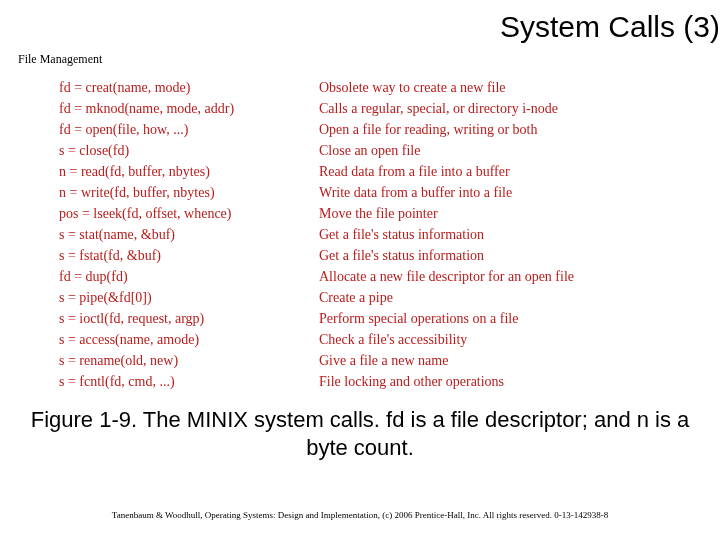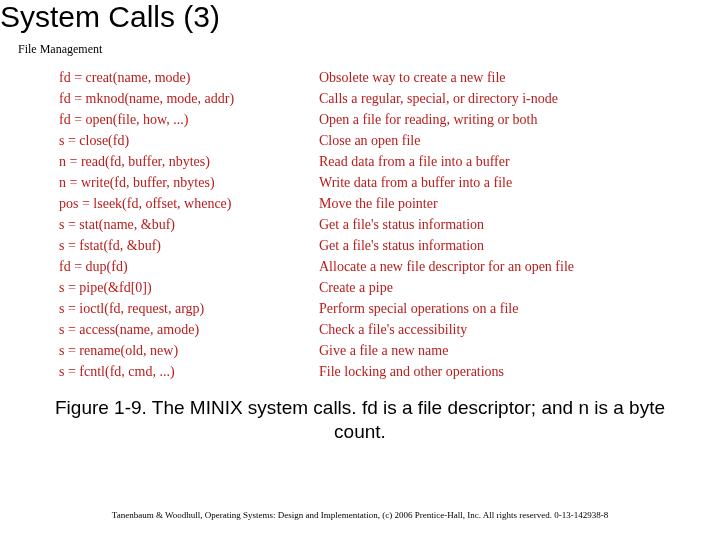--- a/index.html
+++ b/index.html
@@ -13,9 +13,10 @@
     overflow: hidden;
   }
   .title {
-    text-align: left;
+    text-align: right;
     font-size: 30px;
     font-weight: 400;
+    padding-top: 10px;
     padding-bottom: 8px;
   }
   .subtitle {

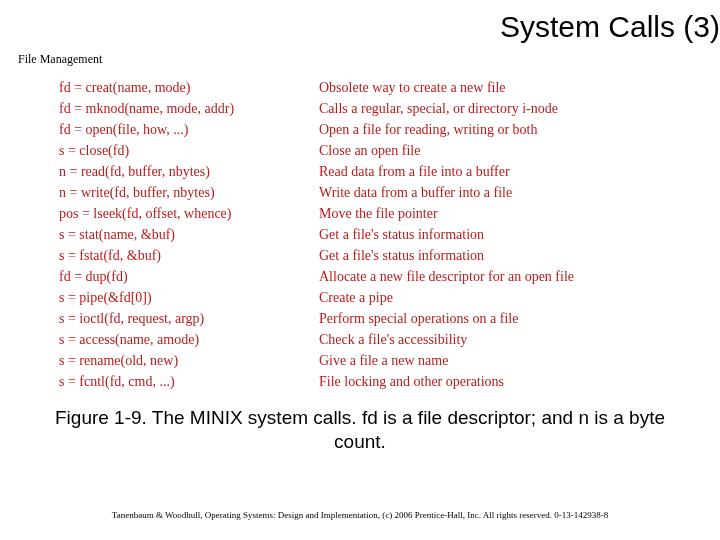--- a/index.html
+++ b/index.html
@@ -44,7 +44,7 @@
   td.call { width: 260px; }
   .caption {
     text-align: center;
-    font-size: 19px;
+    font-size: 22px;
     font-weight: 400;
     padding: 14px 30px 0 30px;
     line-height: 1.25;

